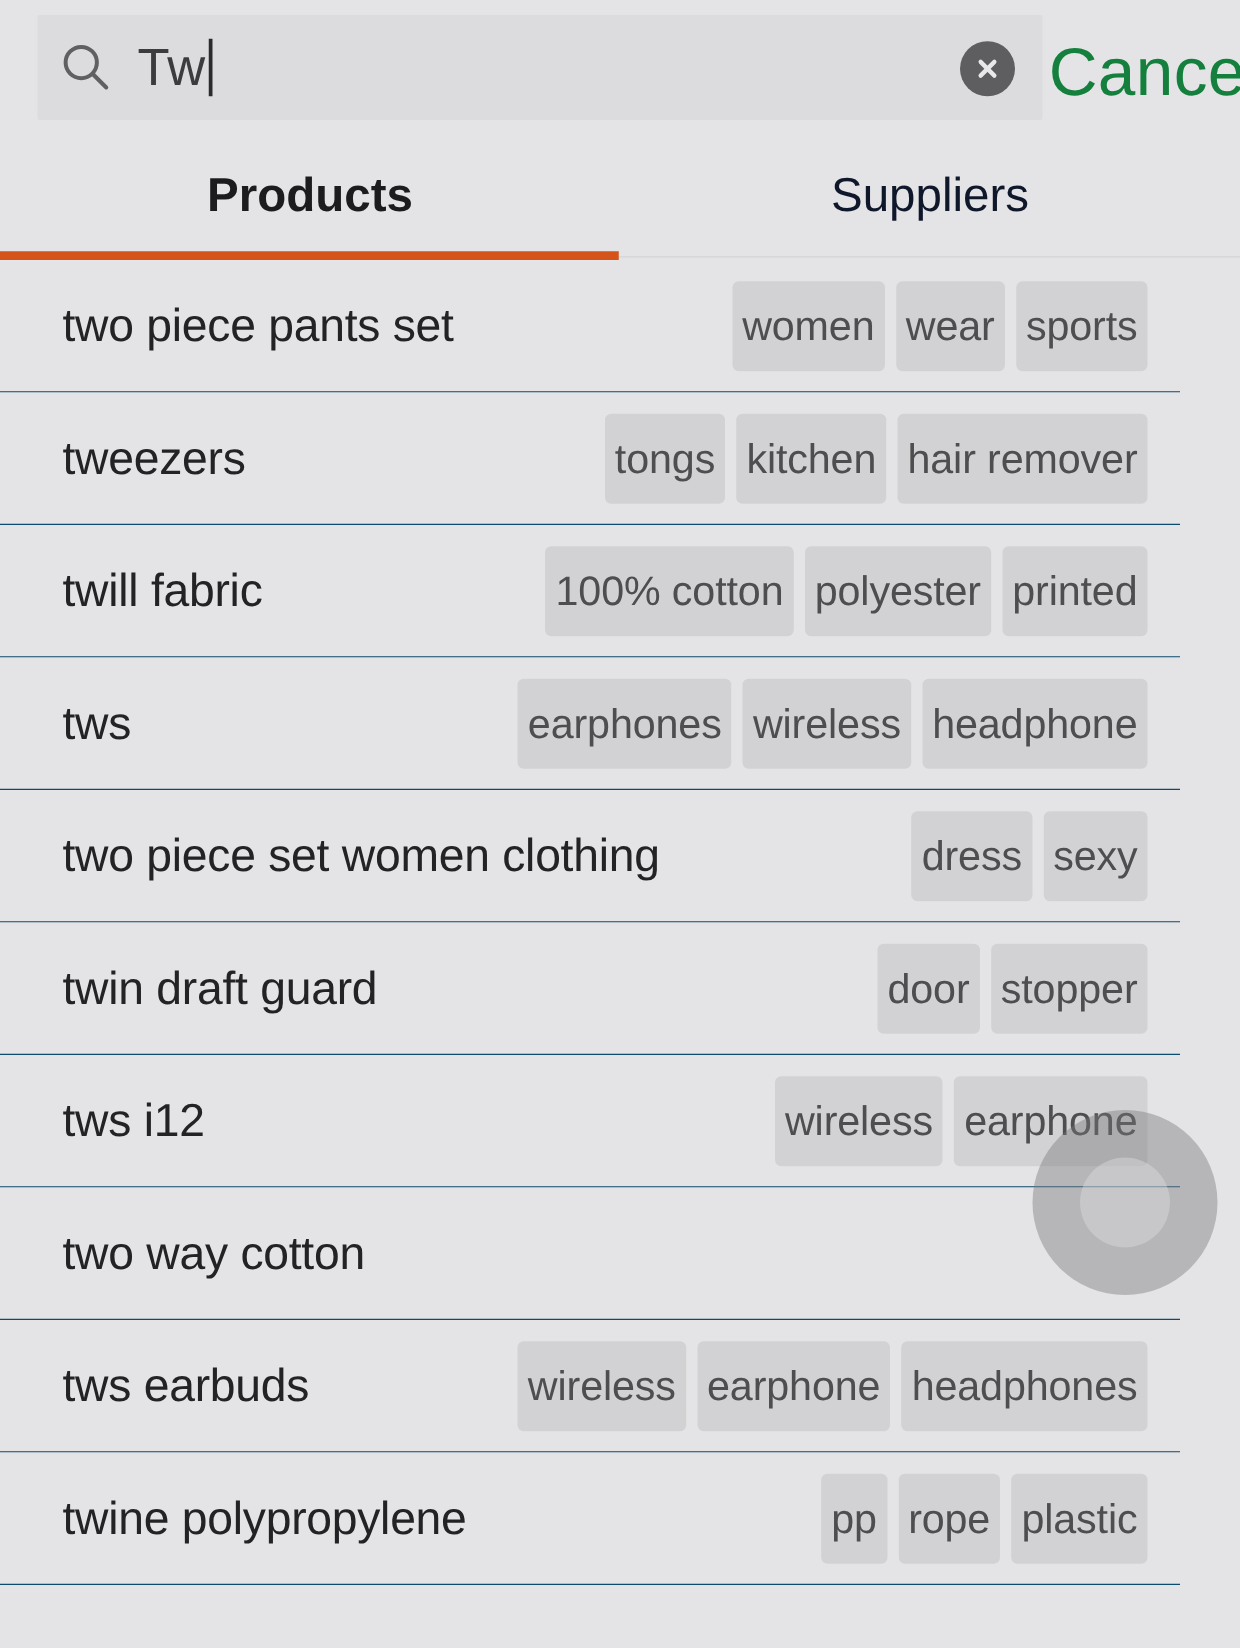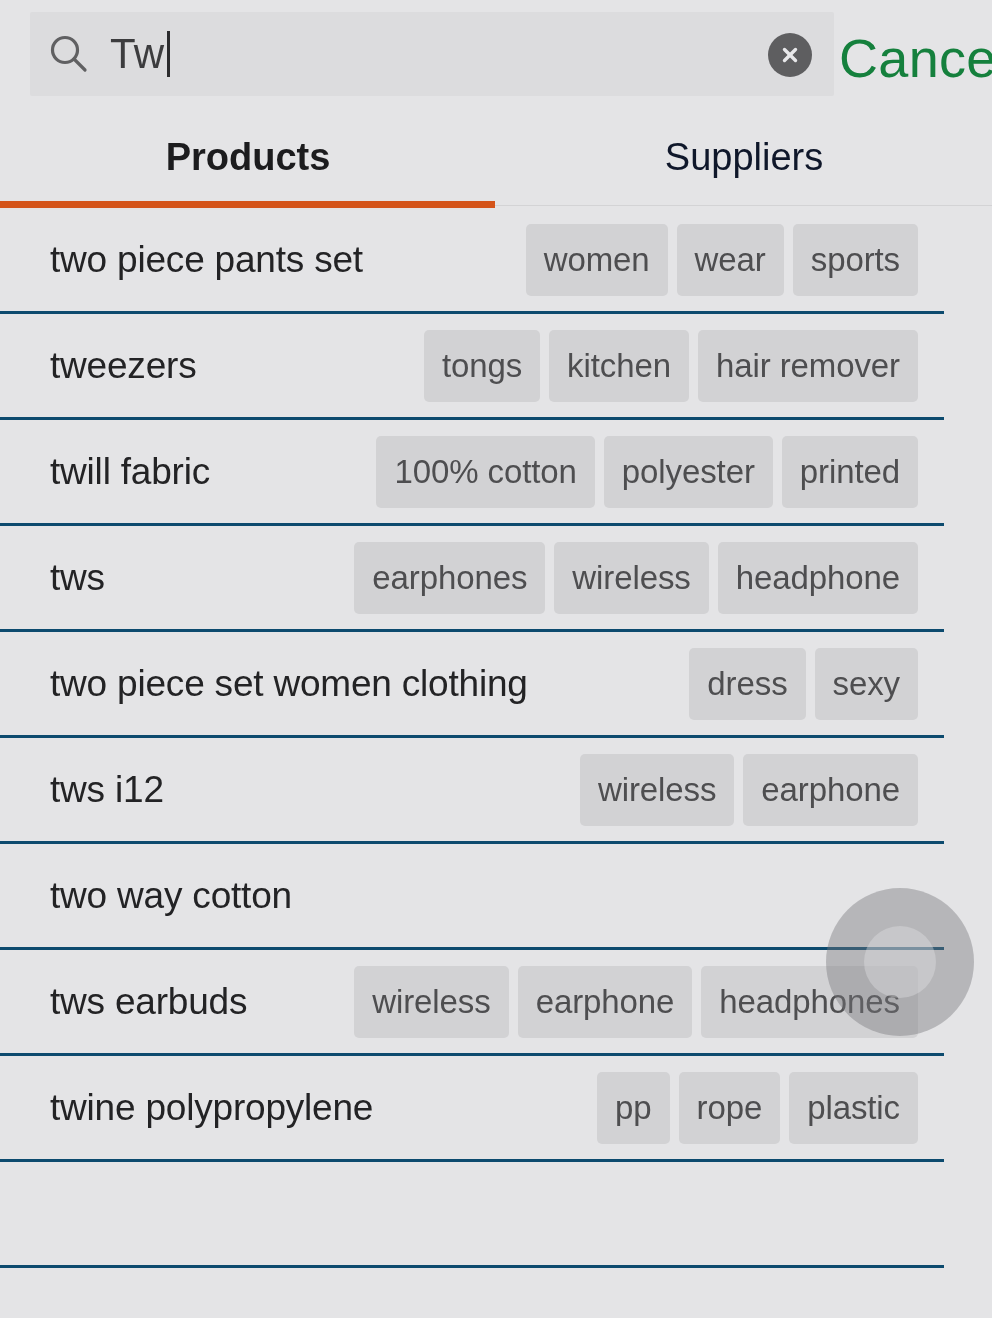--- a/index.html
+++ b/index.html
@@ -147,7 +147,7 @@
     display: flex;
     align-items: center;
     background: #e4e4e6;
-    border-bottom: 3px solid #0c4a6e;
+    border-bottom: 1px solid #0c4a6e;
   }
 
   .row-label {

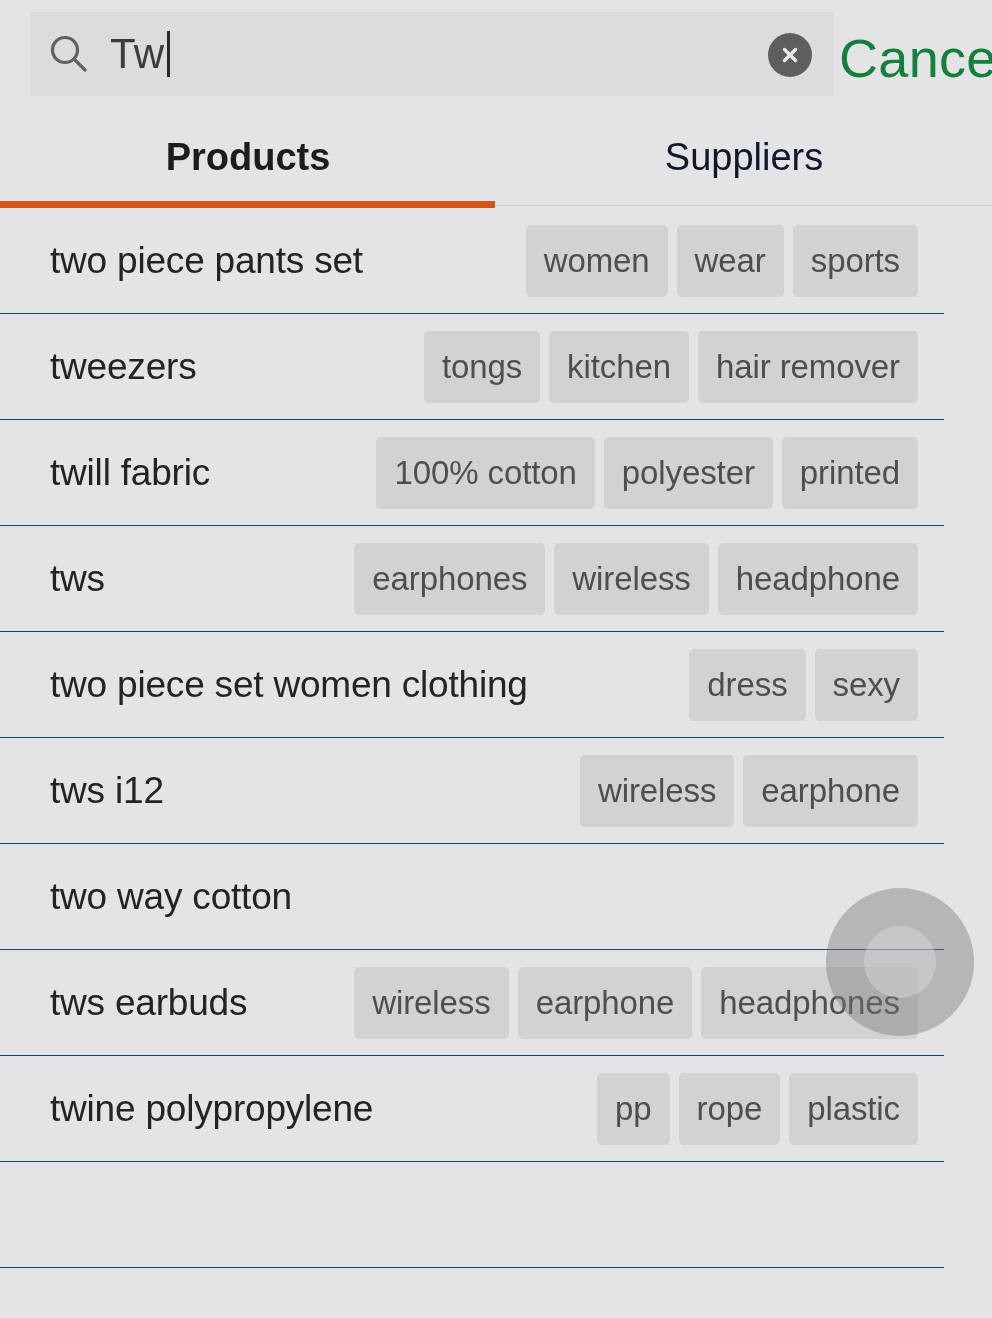--- a/index.html
+++ b/index.html
@@ -171,7 +171,7 @@
     background: #d2d2d4;
     border-radius: 5px;
     height: 72px;
-    padding: 0 18px;
+    padding: 0 8px;
     display: flex;
     align-items: center;
     justify-content: center;

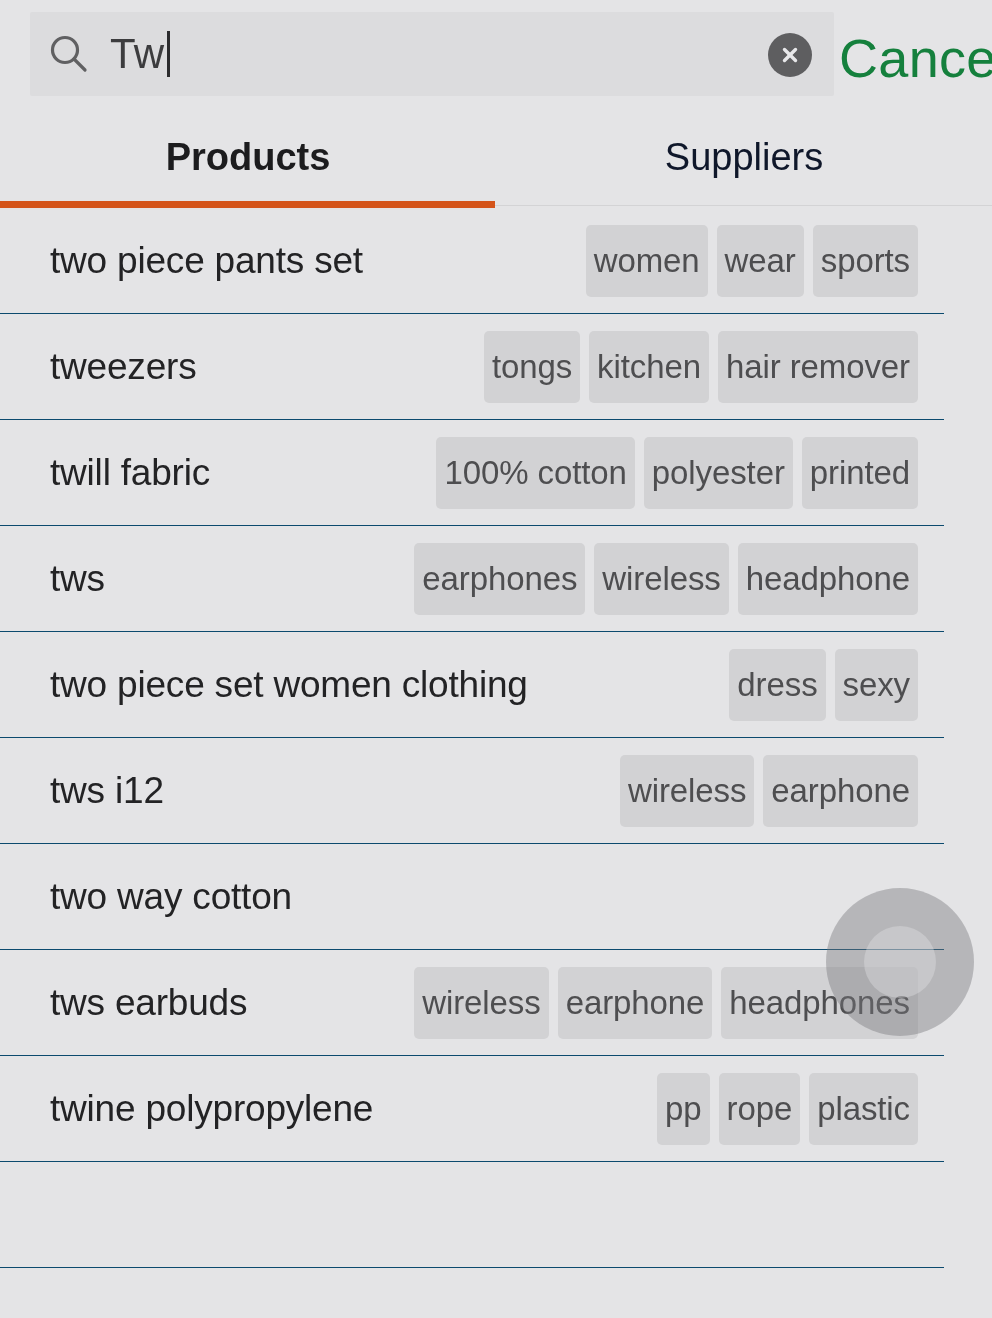--- a/index.html
+++ b/index.html
@@ -281,6 +281,13 @@
         </div>
       </div>
       <div class="row">
+        <div class="row-label">twin draft guard</div>
+        <div class="row-tags">
+          <div class="tag">door</div>
+          <div class="tag">stopper</div>
+        </div>
+      </div>
+      <div class="row">
         <div class="row-label">tws i12</div>
         <div class="row-tags">
           <div class="tag">wireless</div>

